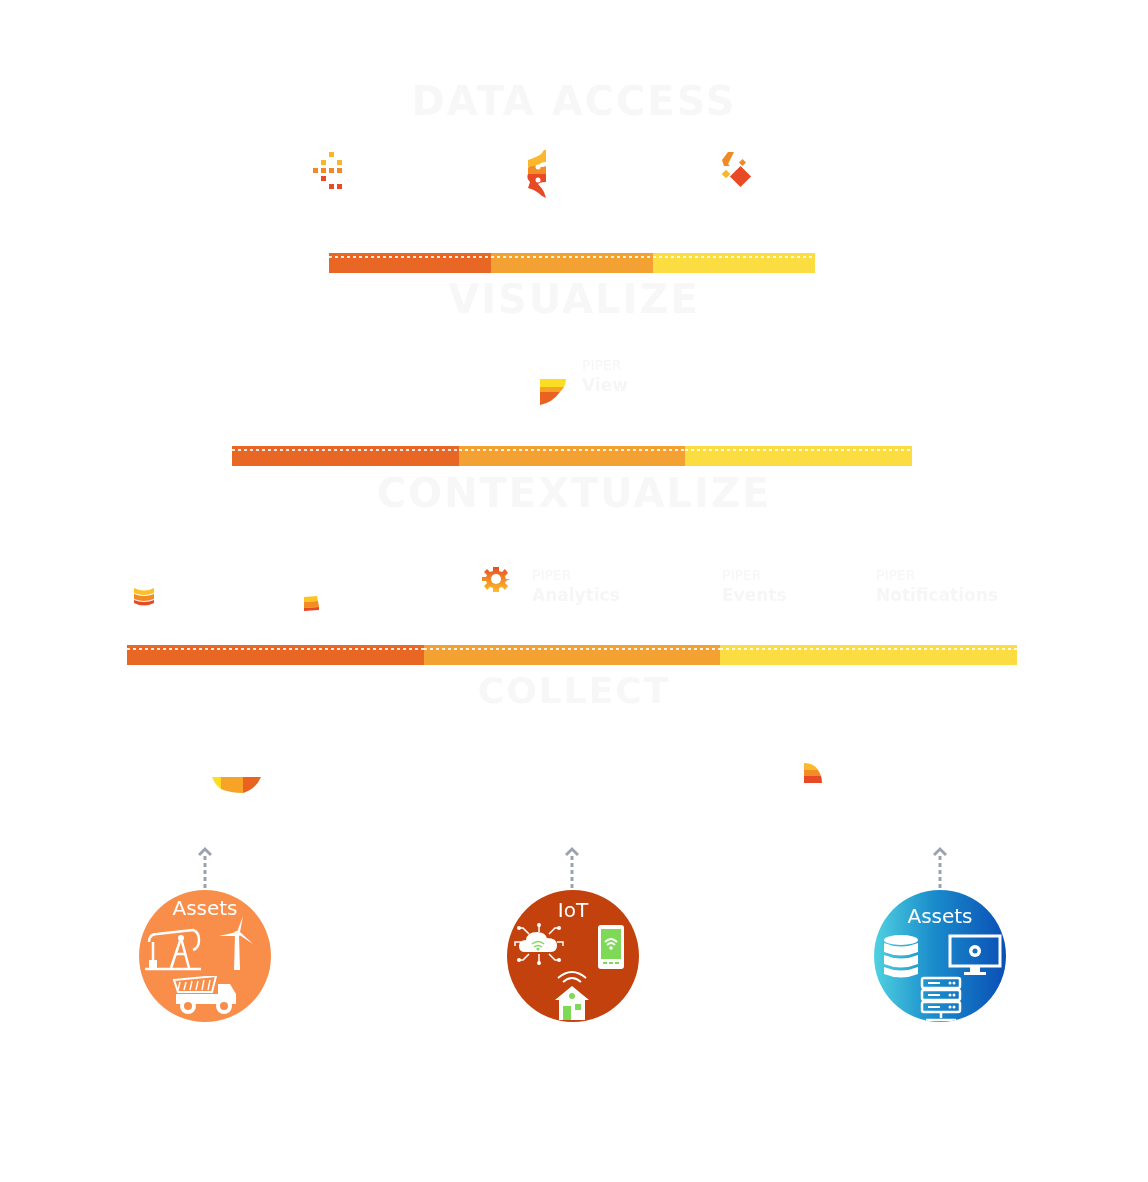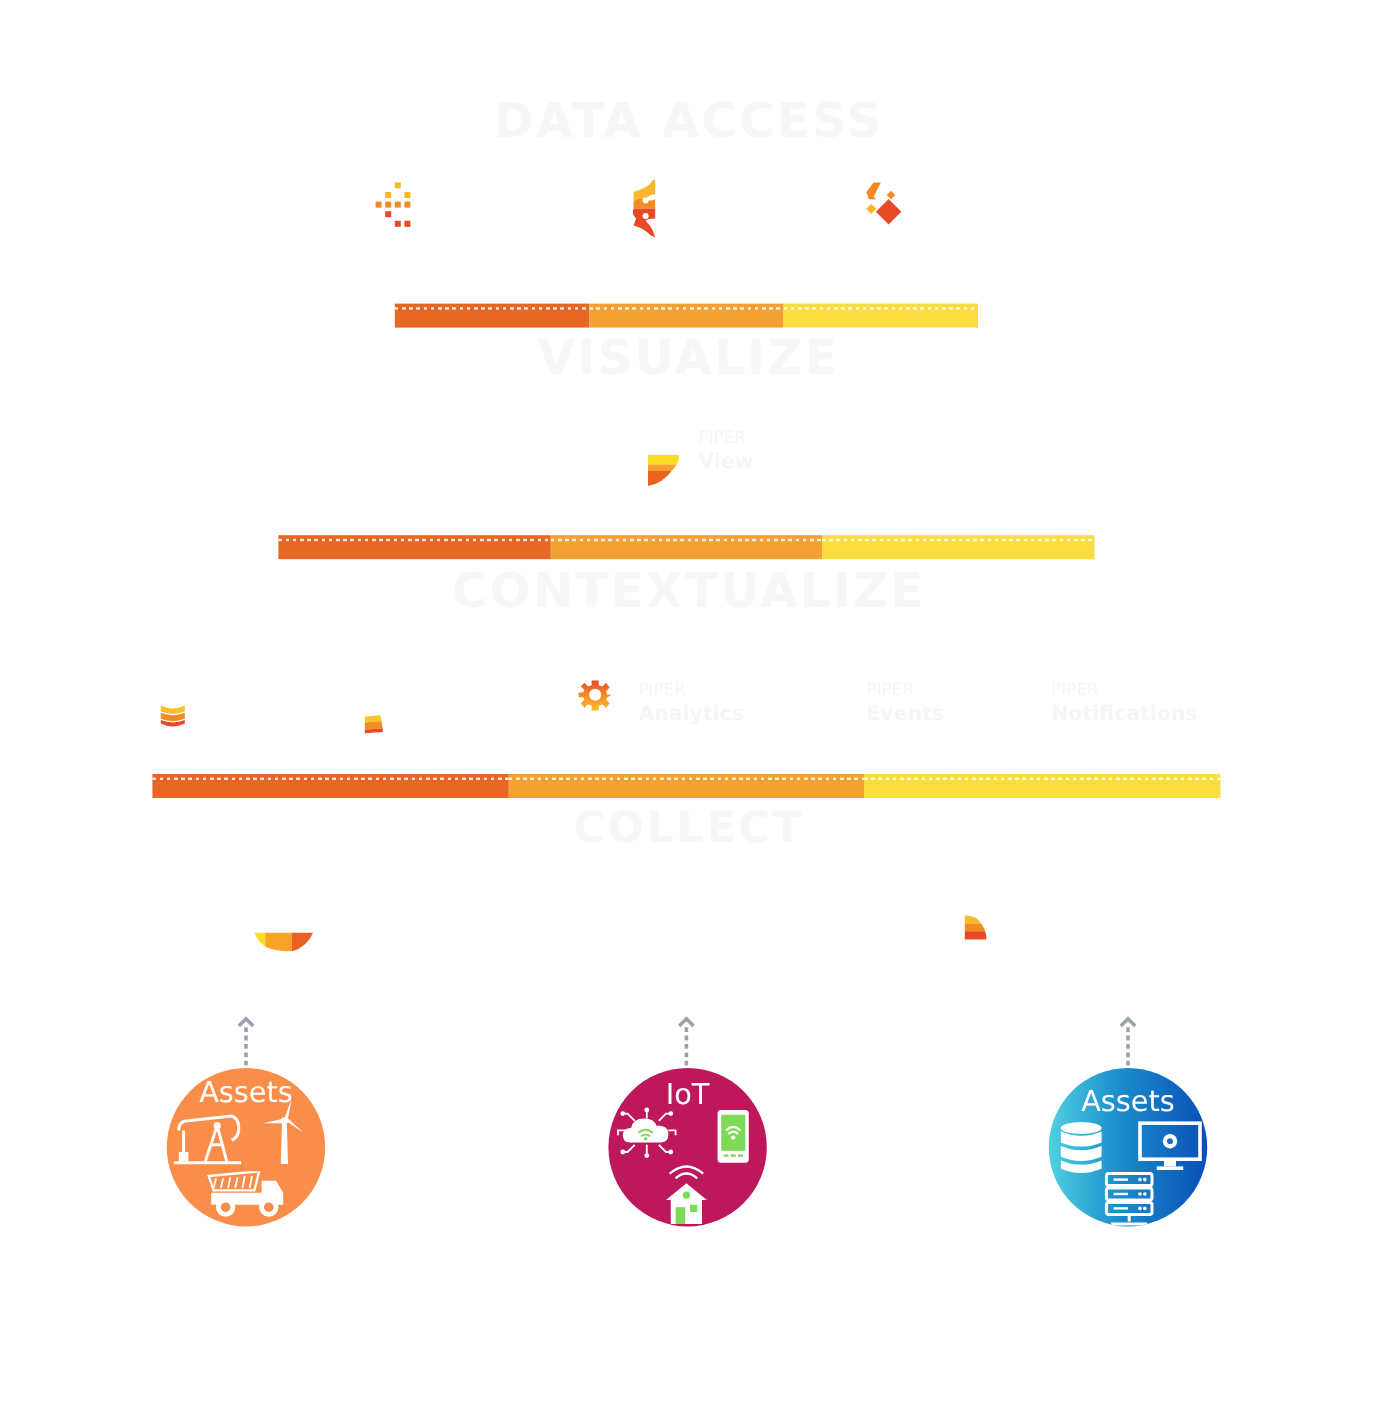--- a/index.html
+++ b/index.html
@@ -17,7 +17,7 @@
   .label .big { font-size:17px; font-weight:bold; }
   .arrow { position:absolute; width:14px; height:48px; }
   .circle { position:absolute; width:132px; height:132px; border-radius:50%; overflow:hidden; }
-  .circle .ctitle { position:absolute; left:0; width:100%; text-align:center; color:#fff; font-family:"DejaVu Sans", sans-serif; font-size:24px; }
+  .circle .ctitle { position:absolute; left:0; width:100%; text-align:center; color:#fff; font-family:"DejaVu Sans", sans-serif; font-size:20px; }
   .circle svg { position:absolute; }
 </style>
 </head>

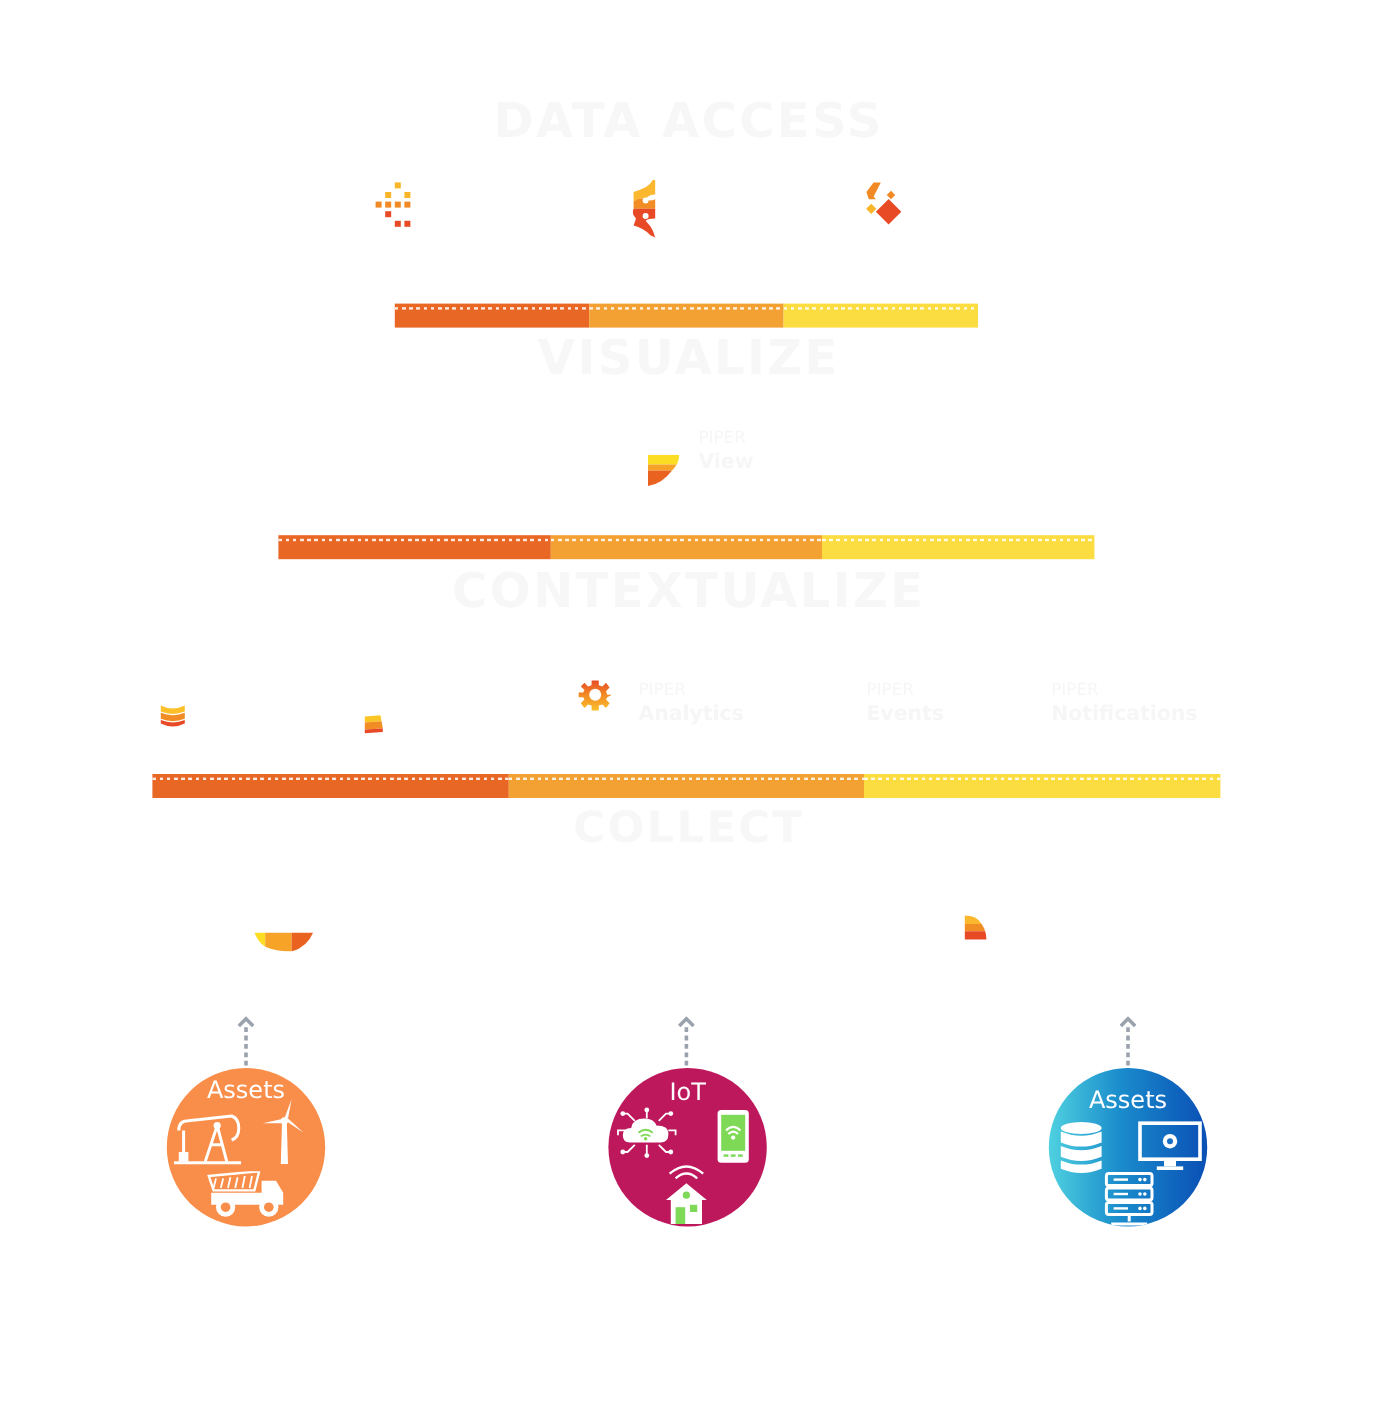--- a/index.html
+++ b/index.html
@@ -202,7 +202,7 @@
   </svg>
 </div>
 
-<div class="circle" style="left:507px; top:890px; background:#be185d;">
+<div class="circle" style="left:507px; top:890px; background:#c2410c;">
   <div class="ctitle" style="top:8px;">IoT</div>
   <svg style="left:6px; top:32px;" width="52" height="44" viewBox="0 0 52 44">
     <g stroke="#fff" stroke-width="1.5" fill="none">

